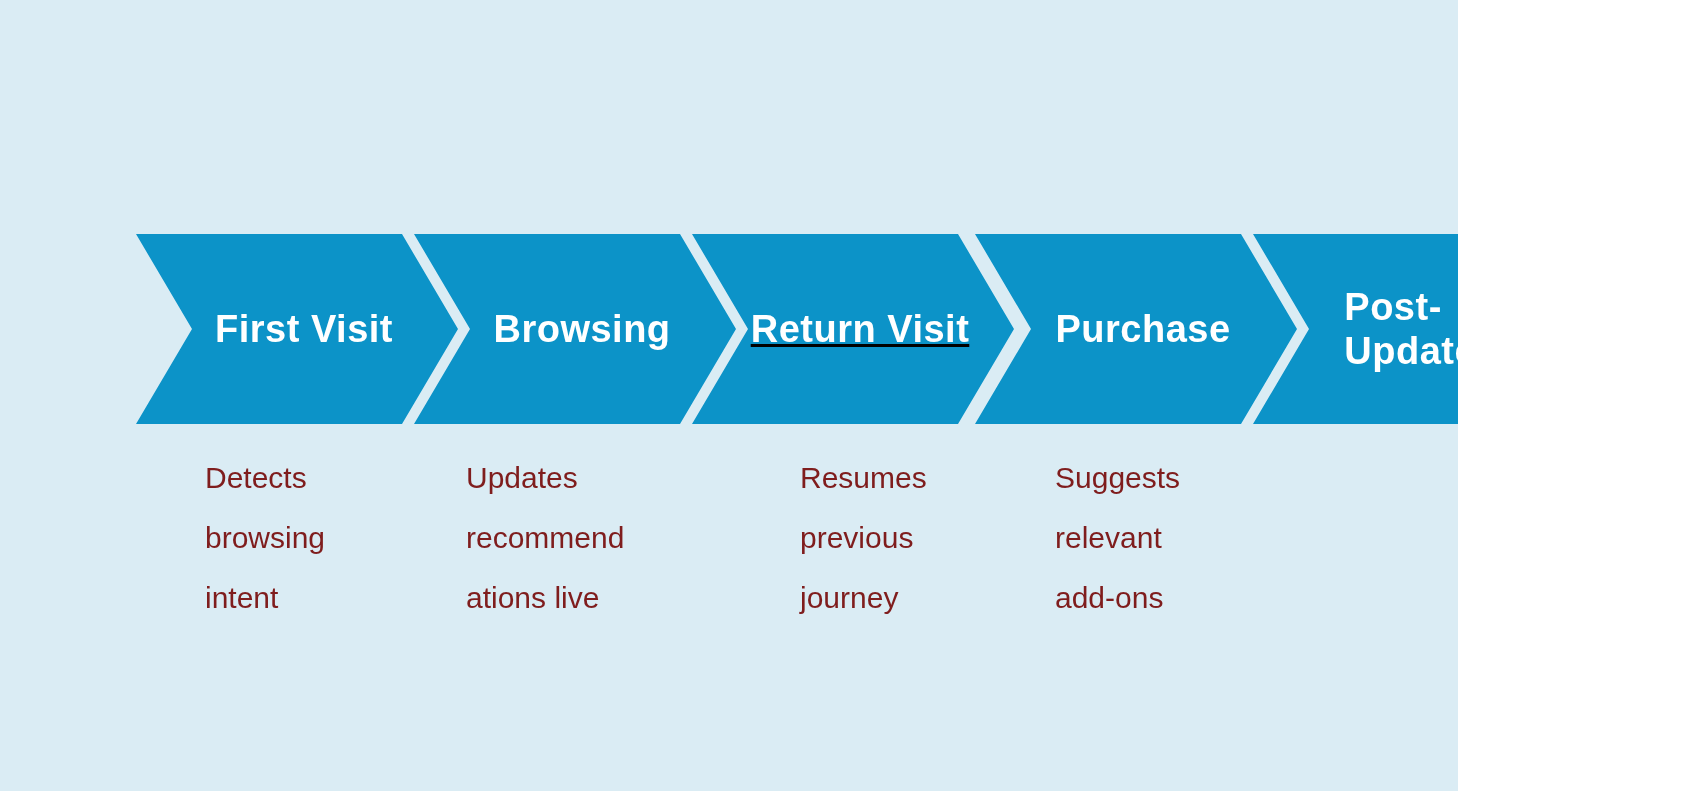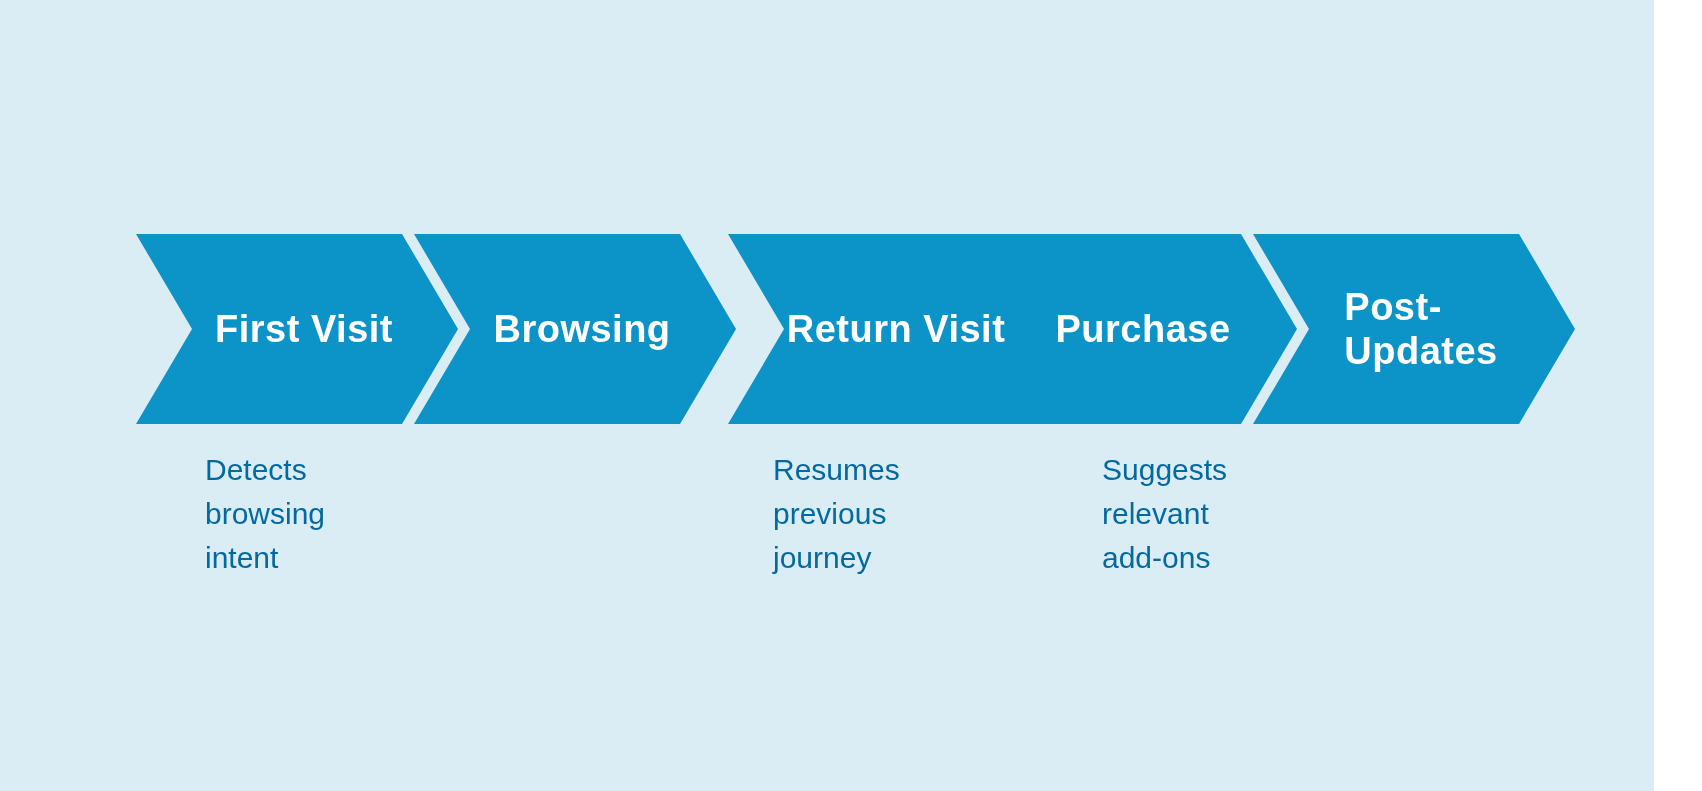--- a/index.html
+++ b/index.html
@@ -8,7 +8,7 @@
   }
   .canvas {
     position: relative;
-    width: 1654px;
+    width: 1458px;
     height: 791px;
     background: #daecf4;
     overflow: hidden;

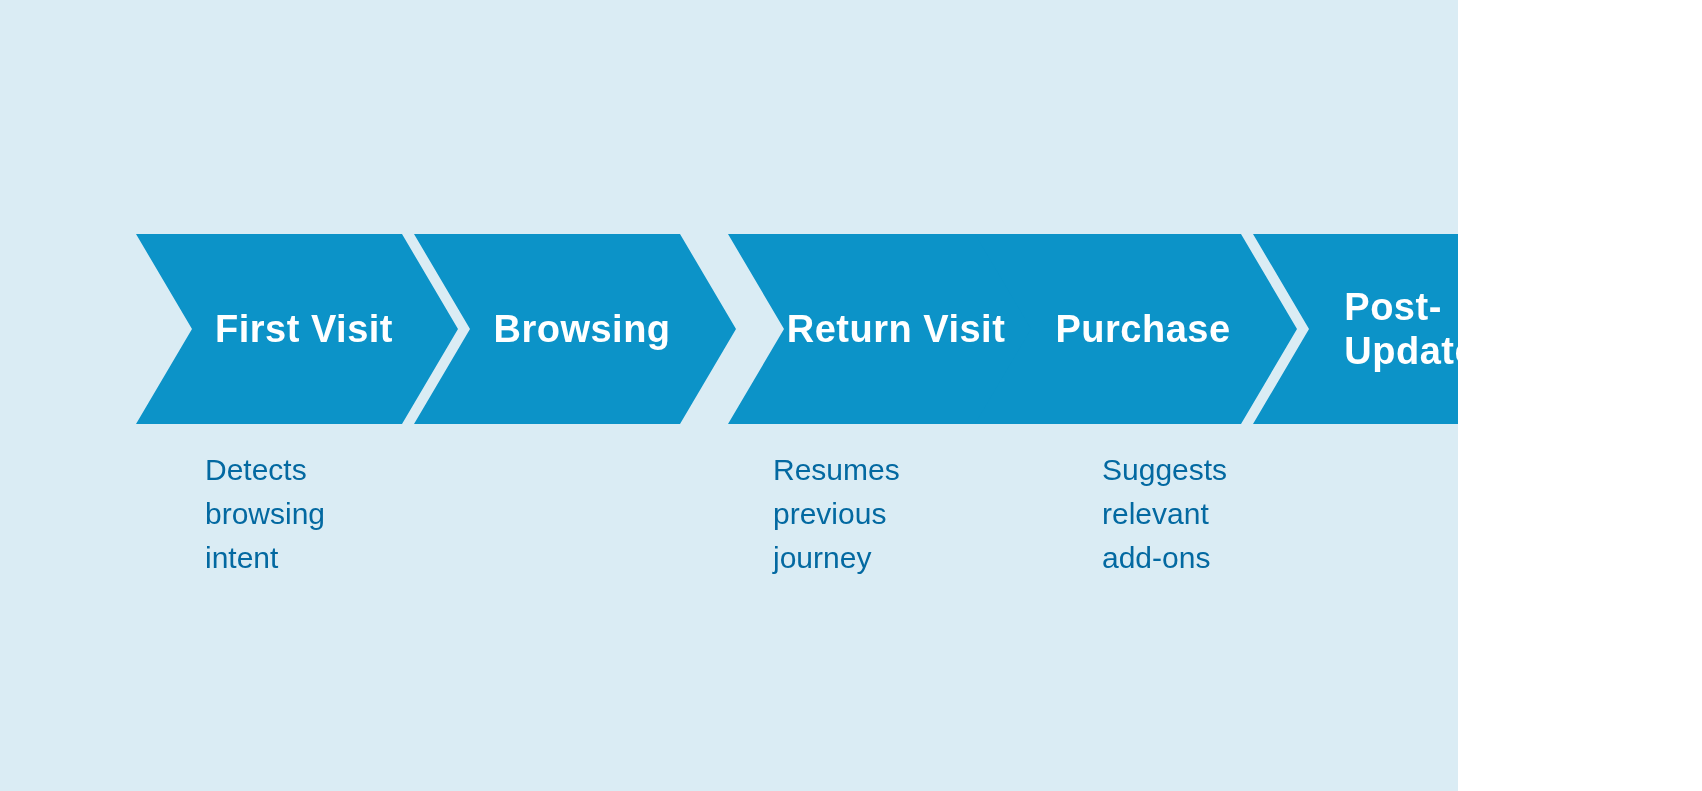--- a/index.html
+++ b/index.html
@@ -49,7 +49,7 @@
   
   .arrow-0 { left: 136px; }
   .arrow-1 { left: 414px; }
-  .arrow-2 { left: 728px; }
+  .arrow-2 { left: 692px; text-decoration: underline; }
   .arrow-3 { left: 975px; }
   .arrow-4 { left: 1253px; }
   .desc-0 { left: 205px; }

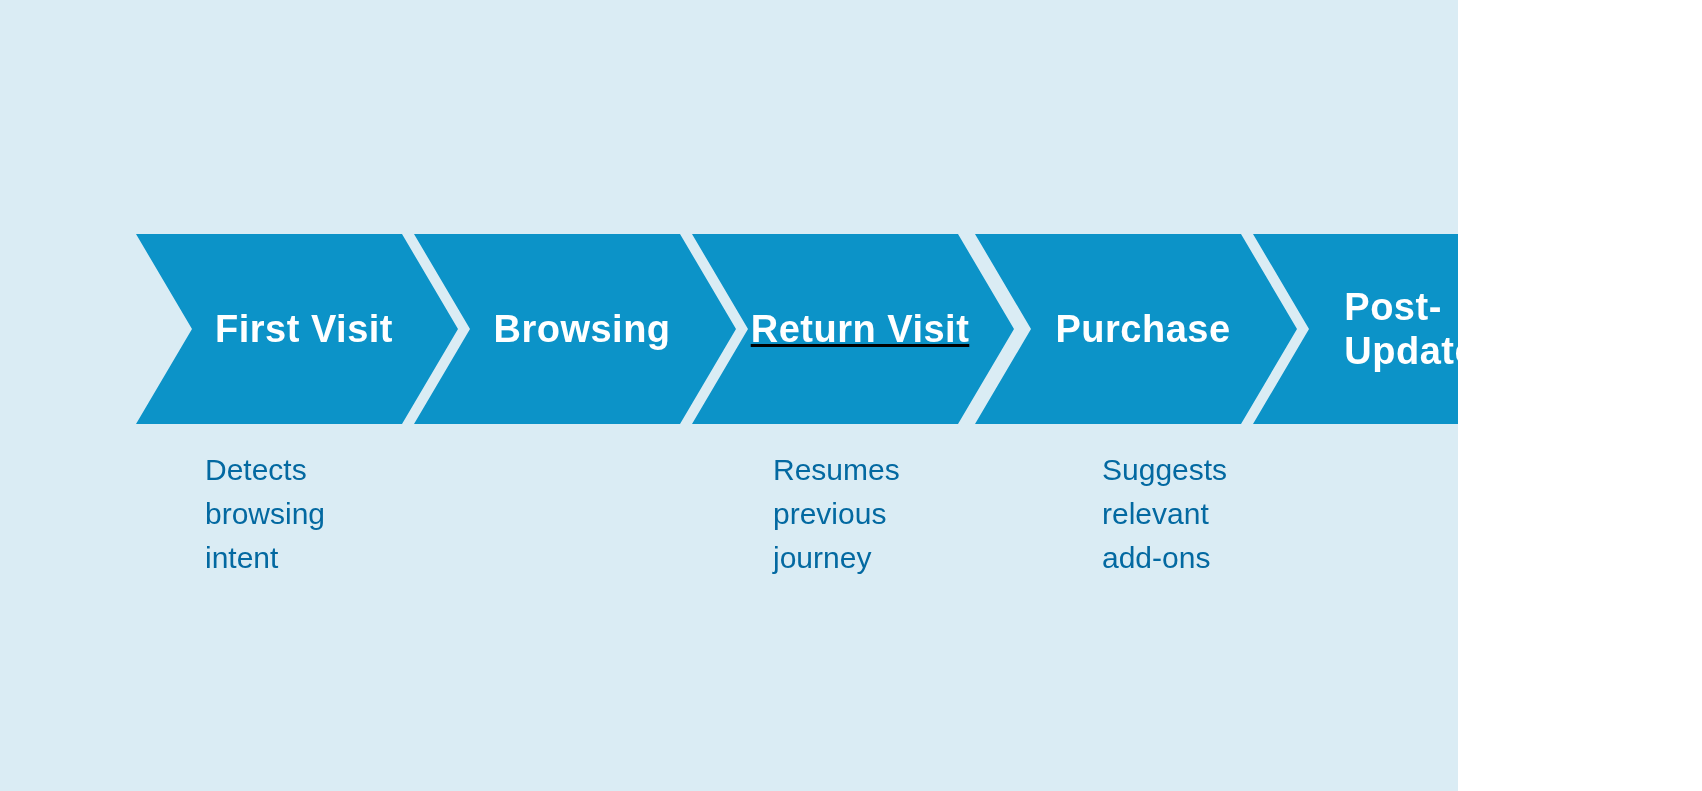--- a/index.html
+++ b/index.html
@@ -39,10 +39,10 @@
   .stage-desc {
     position: absolute;
     top: 448px;
-    color: #0369a1;
+    color: #7f1d1d;
     font-size: 30px;
     font-weight: 400;
-    line-height: 44px;
+    line-height: 60px;
     white-space: pre-line;
     text-align: left;
   }

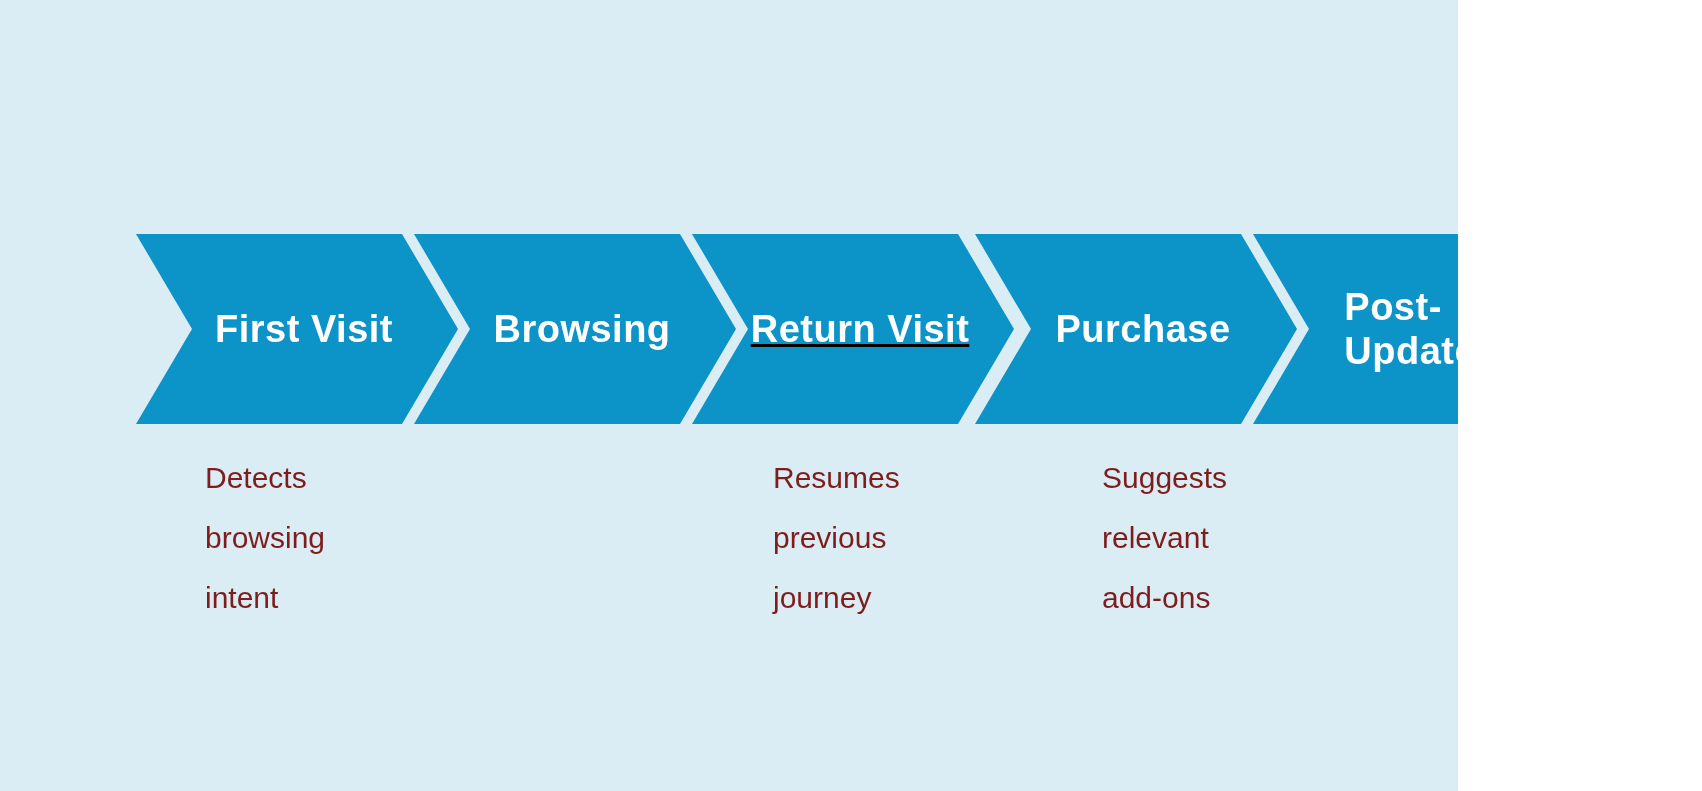--- a/index.html
+++ b/index.html
@@ -73,6 +73,9 @@
   <div class="chevron arrow-1">
     <span class="chevron-label">Browsing</span>
   </div>
+  <div class="stage-desc desc-1">Updates
+recommend
+ations live</div>
 
   <div class="chevron arrow-2">
     <span class="chevron-label">Return Visit</span>

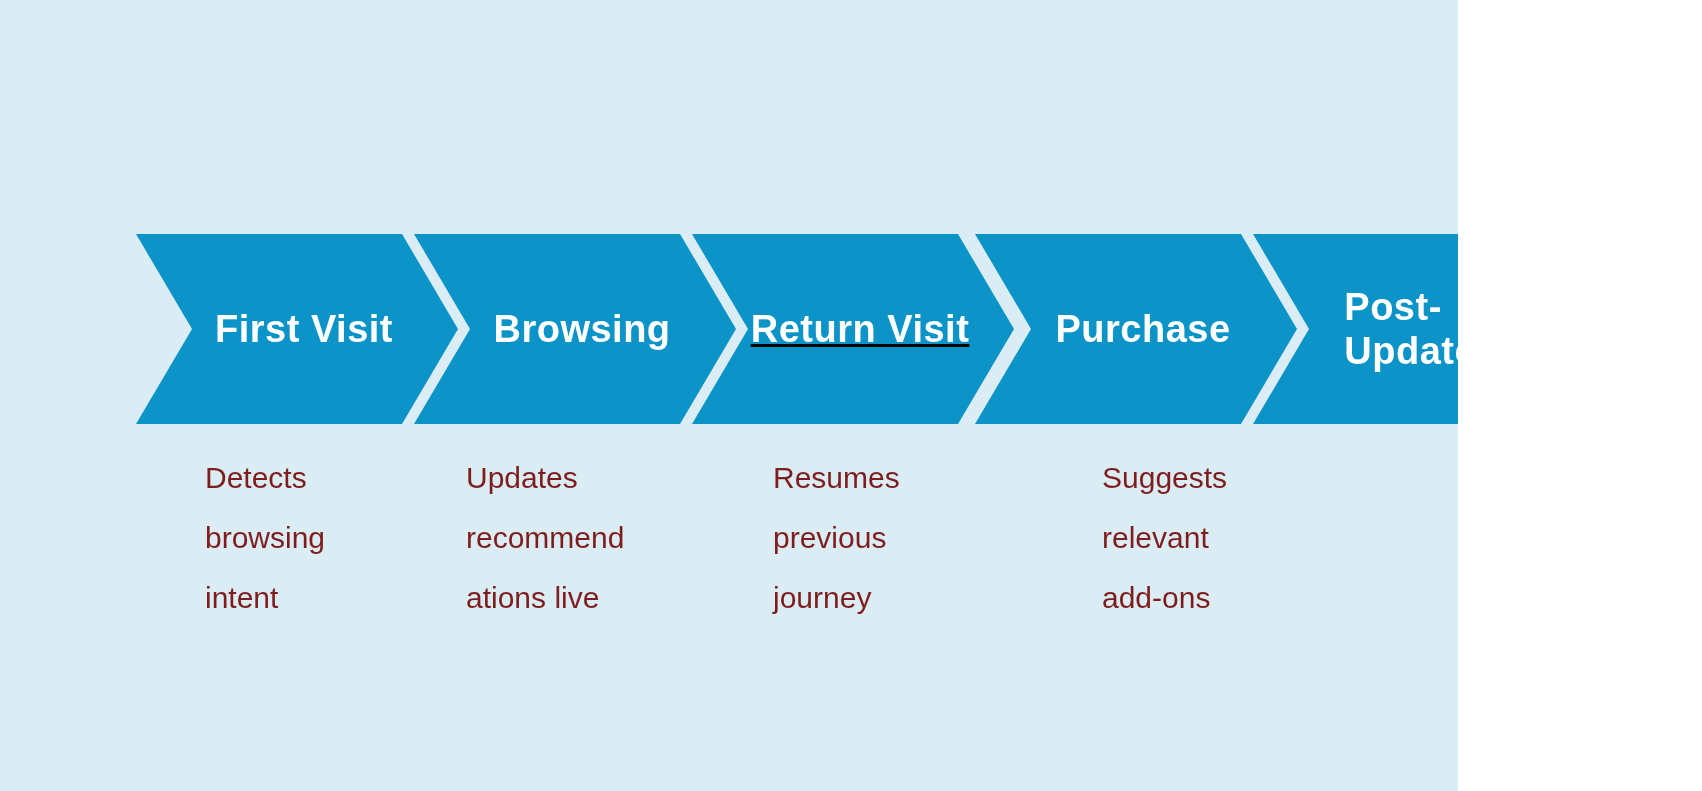--- a/index.html
+++ b/index.html
@@ -54,7 +54,7 @@
   .arrow-4 { left: 1253px; }
   .desc-0 { left: 205px; }
   .desc-1 { left: 466px; }
-  .desc-2 { left: 773px; }
+  .desc-2 { left: 800px; }
   .desc-3 { left: 1055px; margin-left: 47px; }
   .desc-4 { left: 1334px; }
 </style>

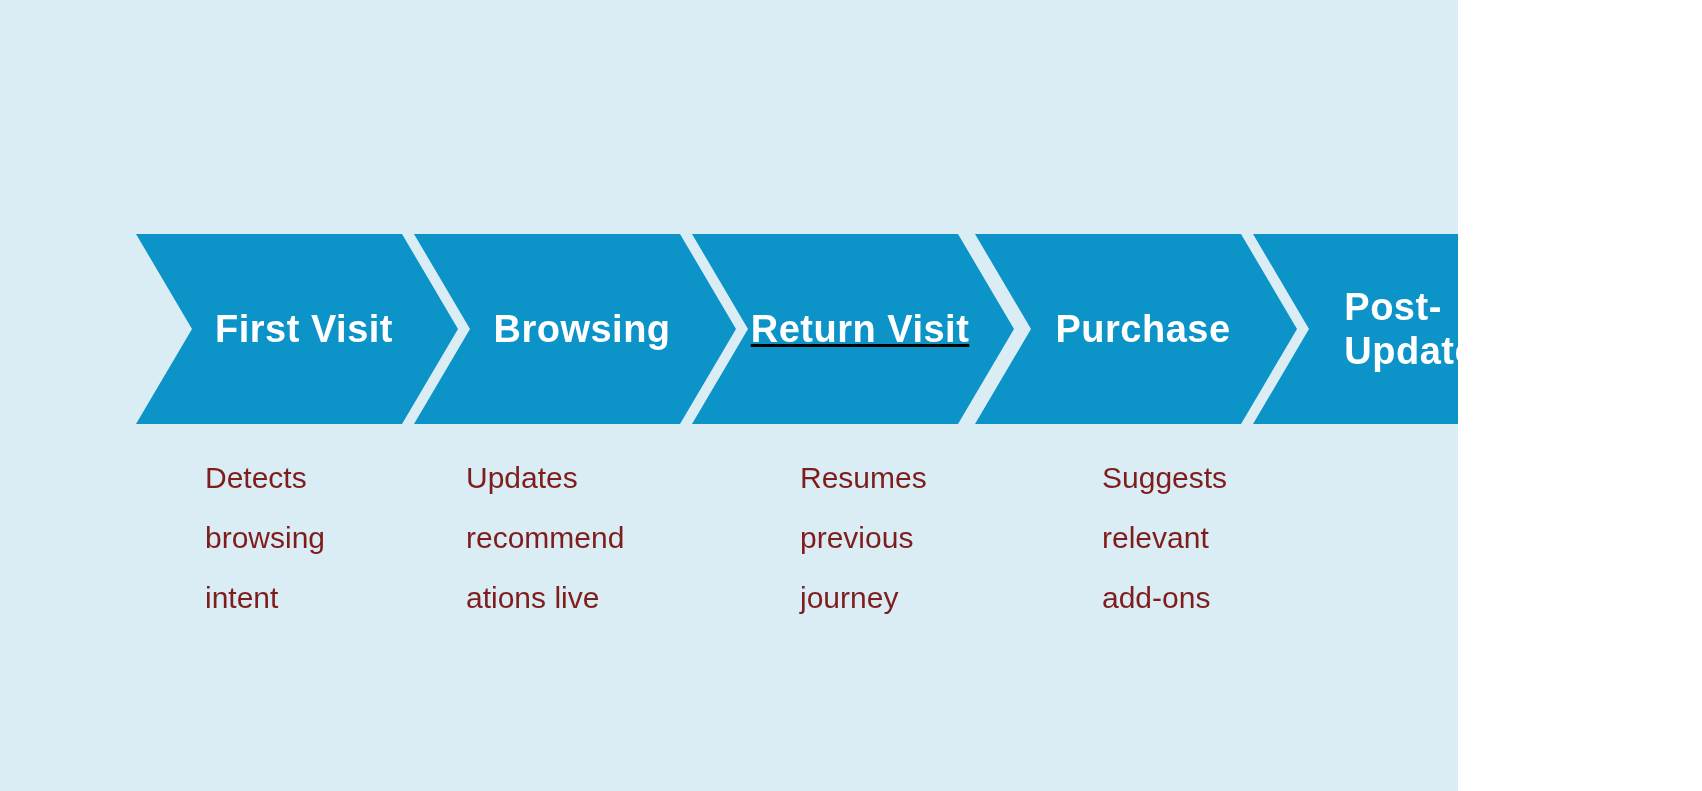--- a/index.html
+++ b/index.html
@@ -55,7 +55,7 @@
   .desc-0 { left: 205px; }
   .desc-1 { left: 466px; }
   .desc-2 { left: 800px; }
-  .desc-3 { left: 1055px; margin-left: 47px; }
+  .desc-3 { left: 1055px; }
   .desc-4 { left: 1334px; }
 </style>
 </head>

